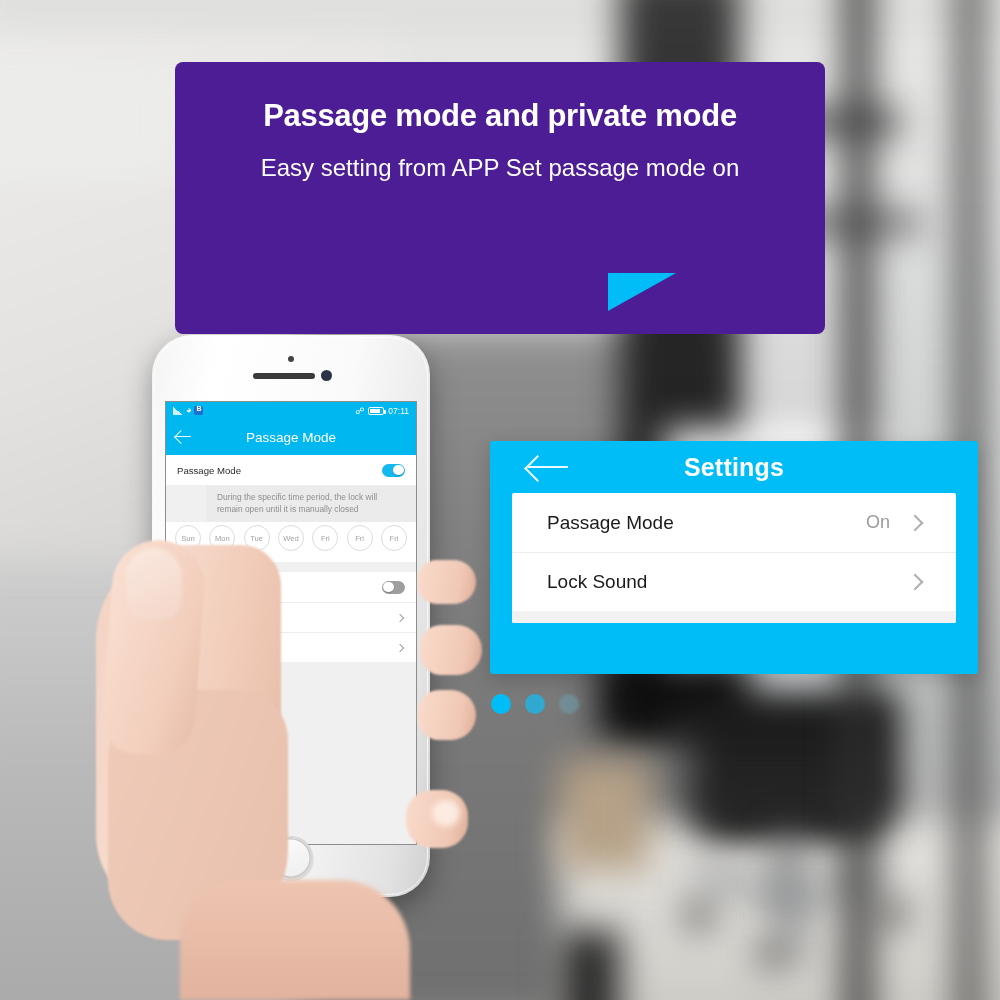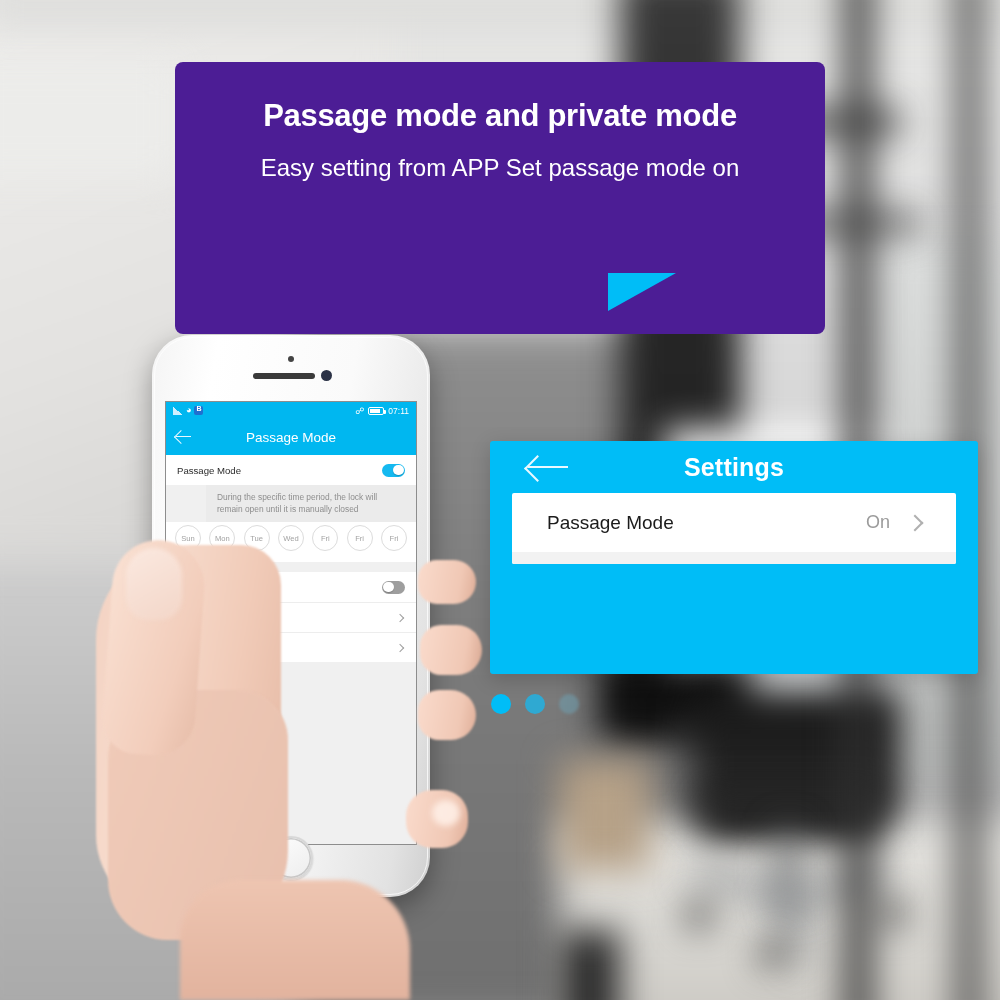--- a/index.html
+++ b/index.html
@@ -479,6 +479,11 @@
       <span class="set-row-val">On</span>
       <span class="set-chev"></span>
     </div>
+    <div class="set-row">
+      <span class="set-row-label">Lock Sound</span>
+      <span class="set-row-val"></span>
+      <span class="set-chev"></span>
+    </div>
     <div class="set-strip"></div>
   </div>
 </div>

